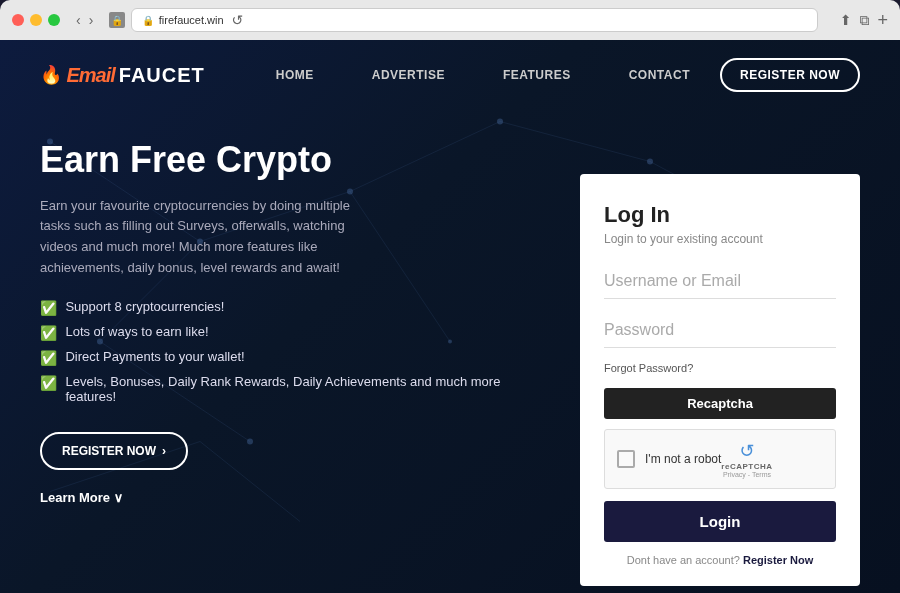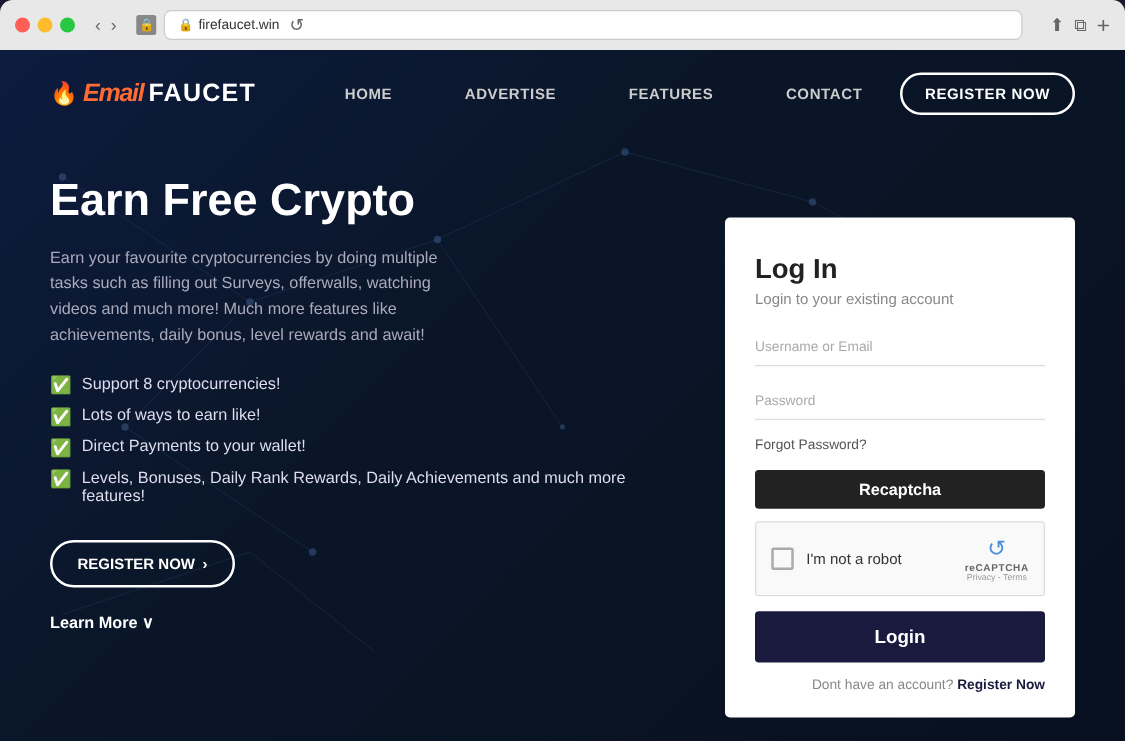--- a/index.html
+++ b/index.html
@@ -240,7 +240,7 @@
       border: none;
       border-bottom: 1px solid #ddd;
       padding: 8px 0;
-      font-size: 11px;
+      font-size: 16px;
       color: #333;
       outline: none;
       margin-bottom: 14px;

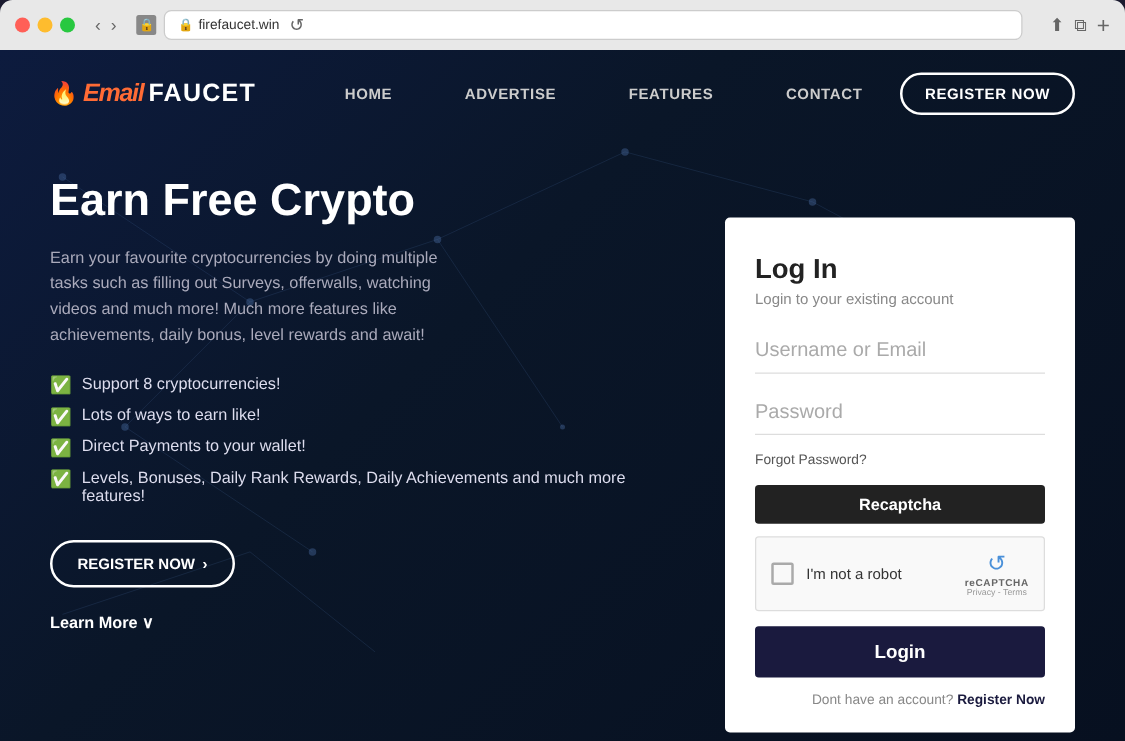--- a/index.html
+++ b/index.html
@@ -282,7 +282,7 @@
       padding: 10px 12px;
       display: flex;
       align-items: center;
-      justify-content: space-between;
+      justify-content: flex-start;
       margin-bottom: 12px;
       background: #f9f9f9;
     }

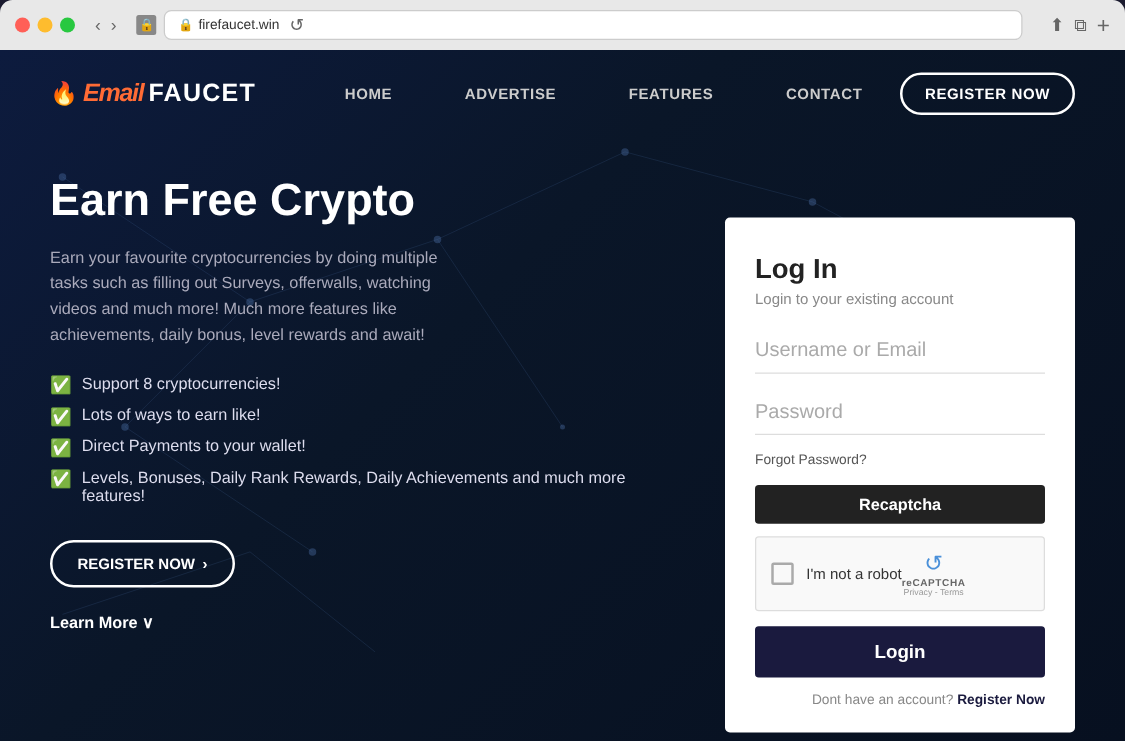--- a/index.html
+++ b/index.html
@@ -337,7 +337,7 @@
     .no-account {
       font-size: 11px;
       color: #888;
-      text-align: right;
+      text-align: center;
     }
     .register-link {
       color: #1a1a3e;

